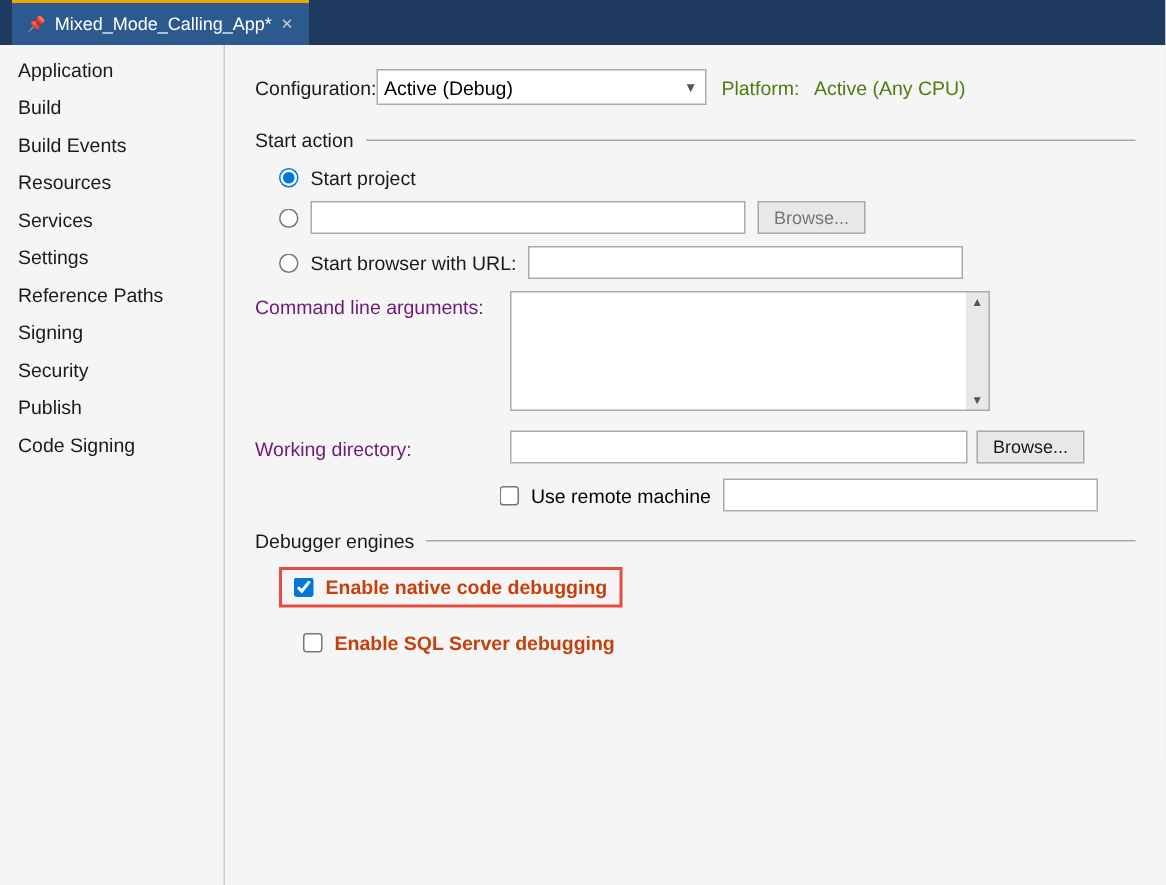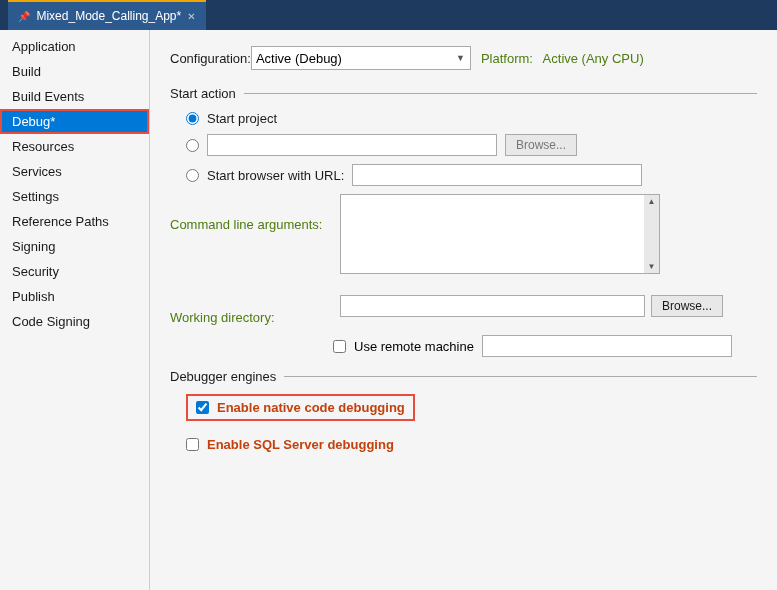--- a/index.html
+++ b/index.html
@@ -305,7 +305,6 @@
   <div class="sidebar-item">Application</div>
       <div class="sidebar-item">Build</div>
       <div class="sidebar-item">Build Events</div>
-      <div class="sidebar-item active">Debug*</div>
       <div class="sidebar-item">Resources</div>
       <div class="sidebar-item">Services</div>
       <div class="sidebar-item">Settings</div>

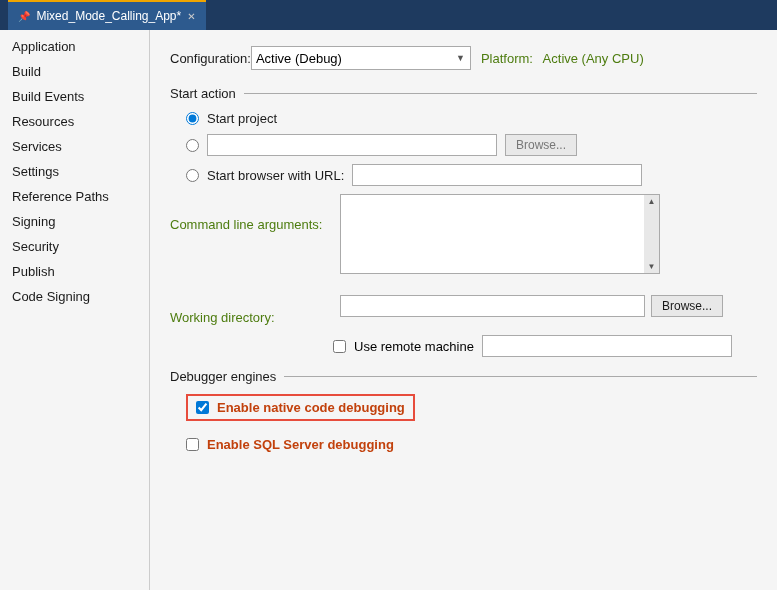--- a/index.html
+++ b/index.html
@@ -185,10 +185,9 @@
     .options-label {
       width: 170px;
       font-size: 13px;
-      color: #4d7c0f;
+      color: #701a75;
       padding-top: 3px;
       flex-shrink: 0;
-      margin-top: 20px;
     }
     .textarea-wrapper {
       position: relative;

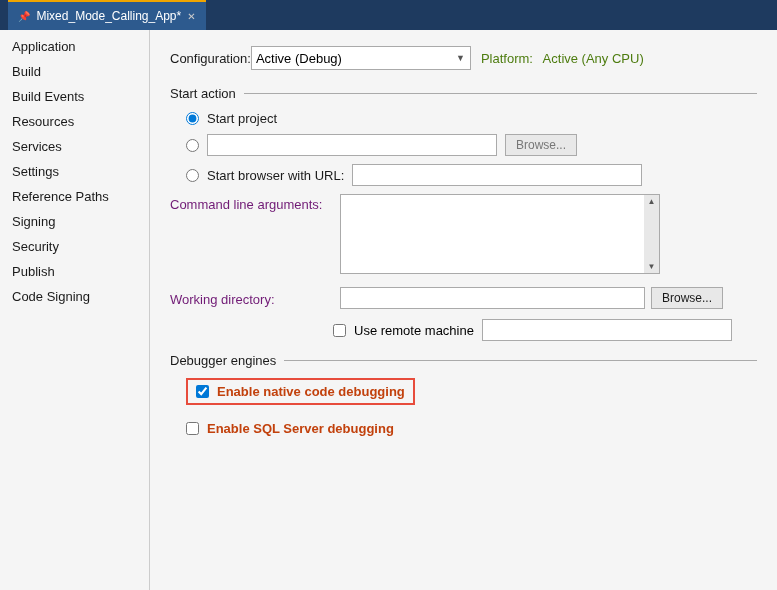--- a/index.html
+++ b/index.html
@@ -269,7 +269,7 @@
       align-items: center;
       gap: 8px;
       margin-bottom: 8px;
-      margin-left: 16px;
+      margin-left: 32px;
     }
     .checkbox-row.highlighted {
       border: 2px solid #e74c3c;

